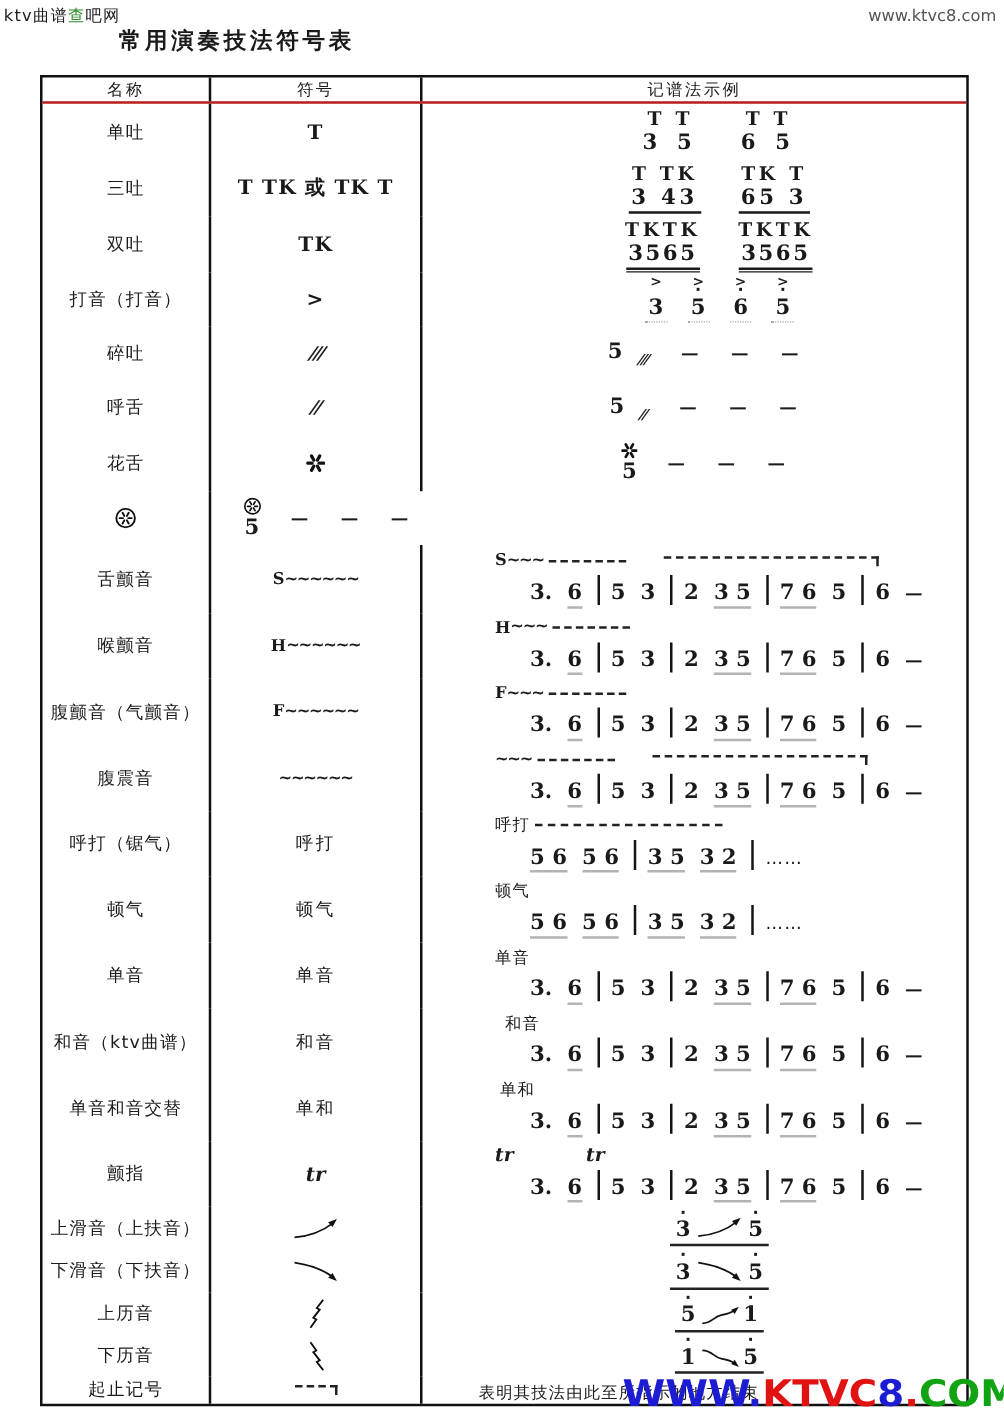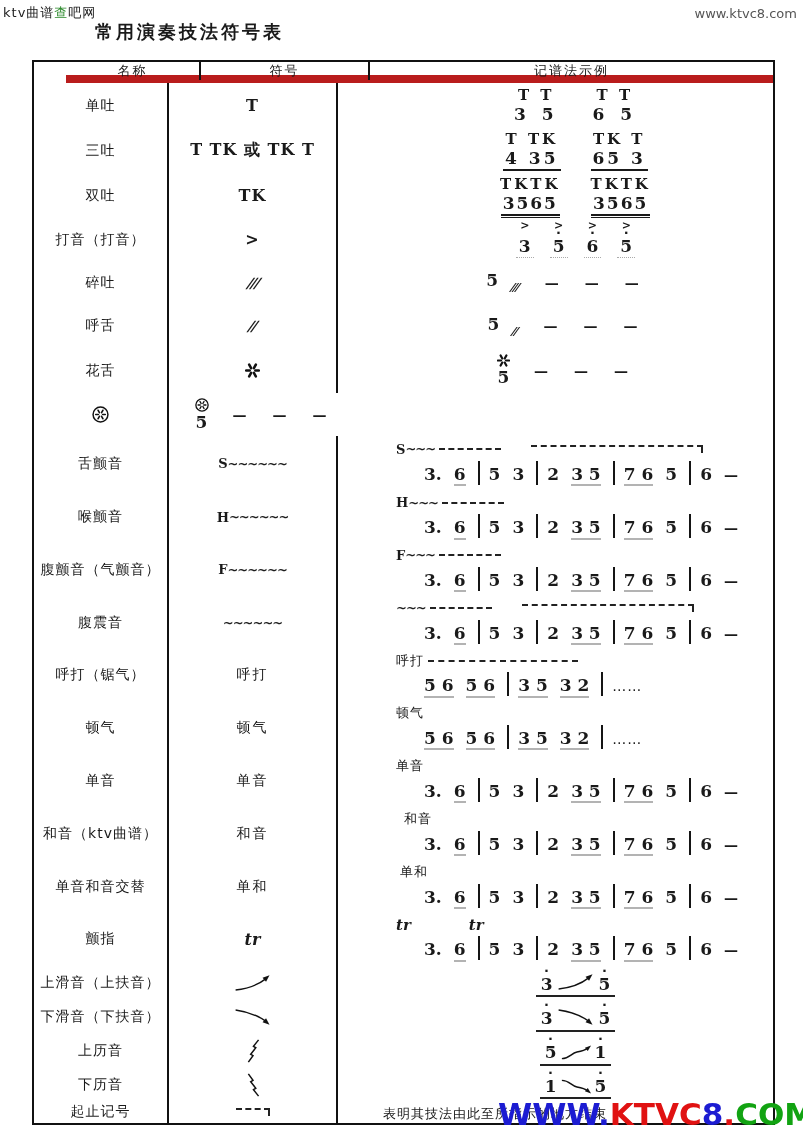--- a/index.html
+++ b/index.html
@@ -11,7 +11,7 @@
   .page-title{ position: absolute; left: 95px; top: 20px; font-size: 18px; font-weight: bold; letter-spacing: 3px; }
 
   .sheet-table { position: absolute; left: 32px; top: 60px; width: 743px; height: 1065px; border: 2px solid #111; background: #fff; }
-  .thead { display: grid; grid-template-columns: 135px 169px 1fr; height: 21px; border-bottom: 8px solid #b91c1c; font-size: 13px; margin-left: 32px; }
+  .thead { display: grid; grid-template-columns: 135px 169px 1fr; height: 21px; border-bottom: 2px solid #b91c1c; font-size: 13px; }
   .thead > div { display: flex; align-items: center; justify-content: center; border-right: 2px solid #111; letter-spacing: 2px; }
   .thead > div:last-child { border-right: none; }
 

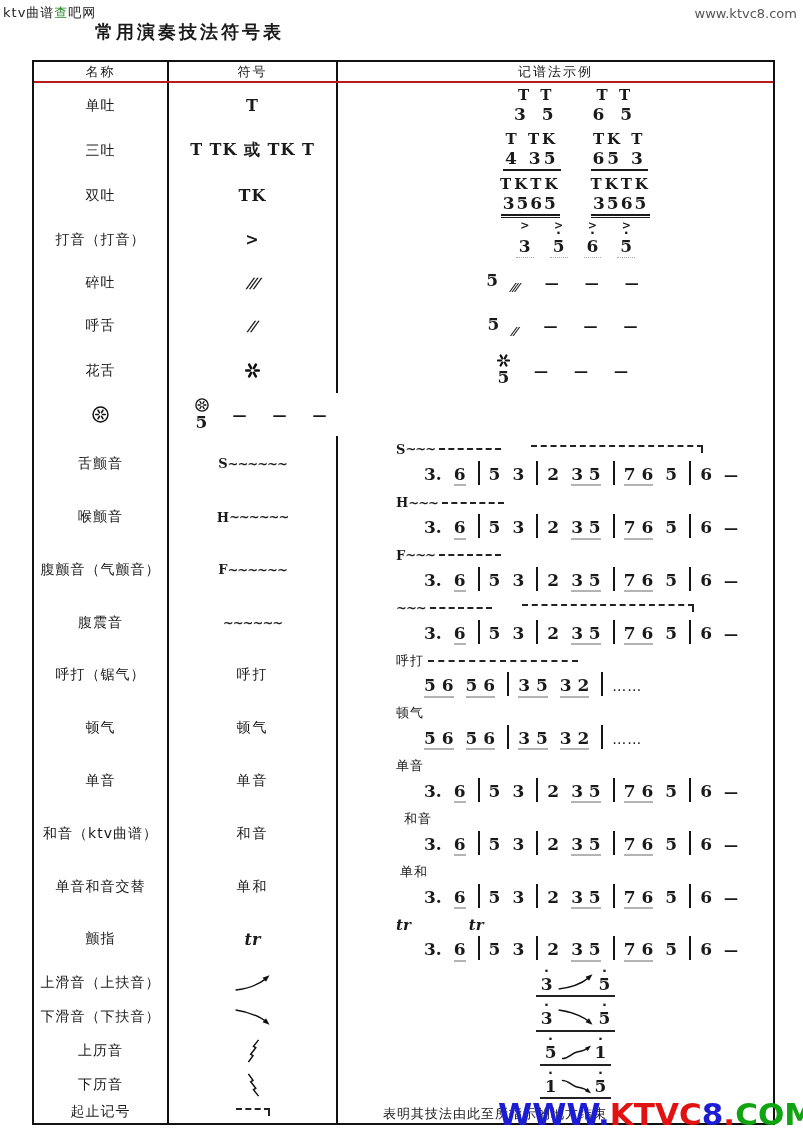--- a/index.html
+++ b/index.html
@@ -124,7 +124,7 @@
       <div class="ex-groups">
         <div class="grp">
             <div class="gt">T TK</div>
-            <div class="gn">4 35</div>
+            <div class="gn">3 43</div>
           </div>
         <div class="grp">
             <div class="gt">TK T</div>

